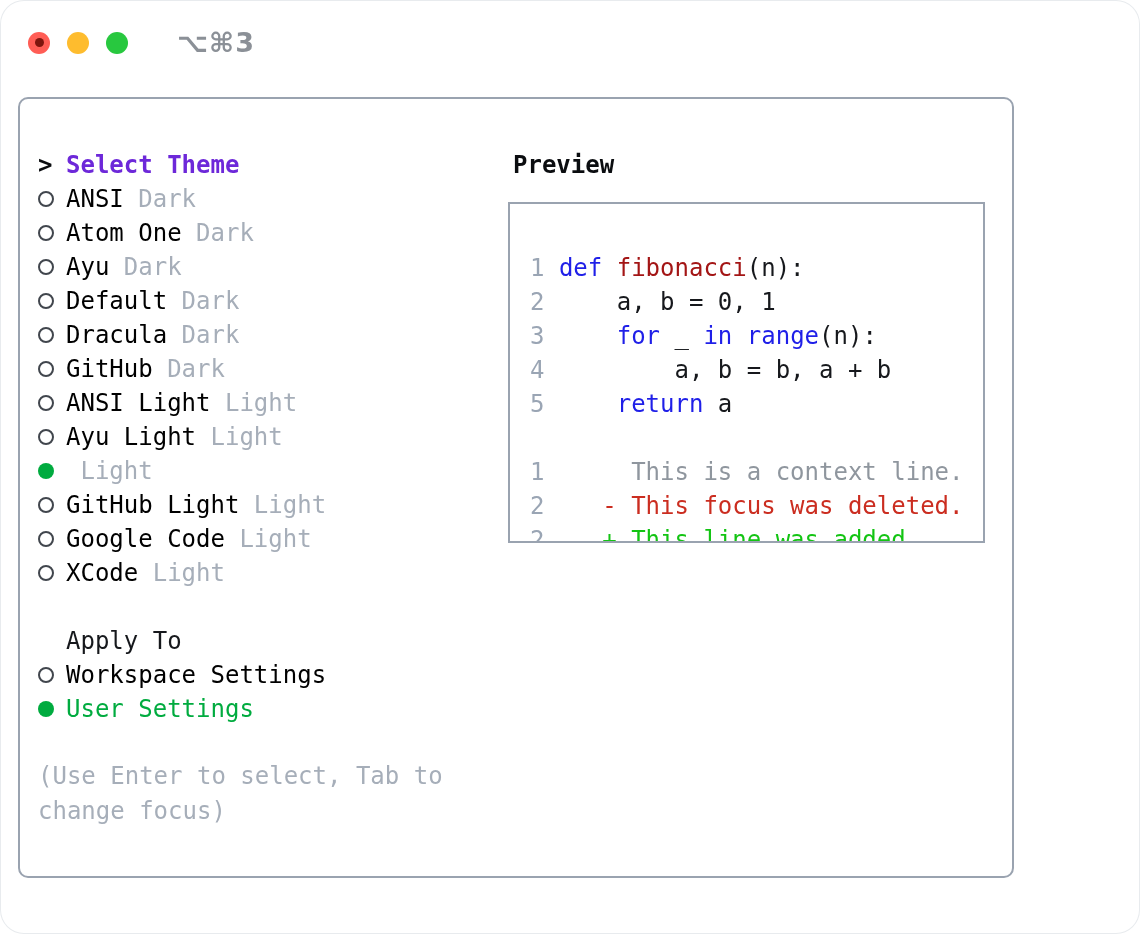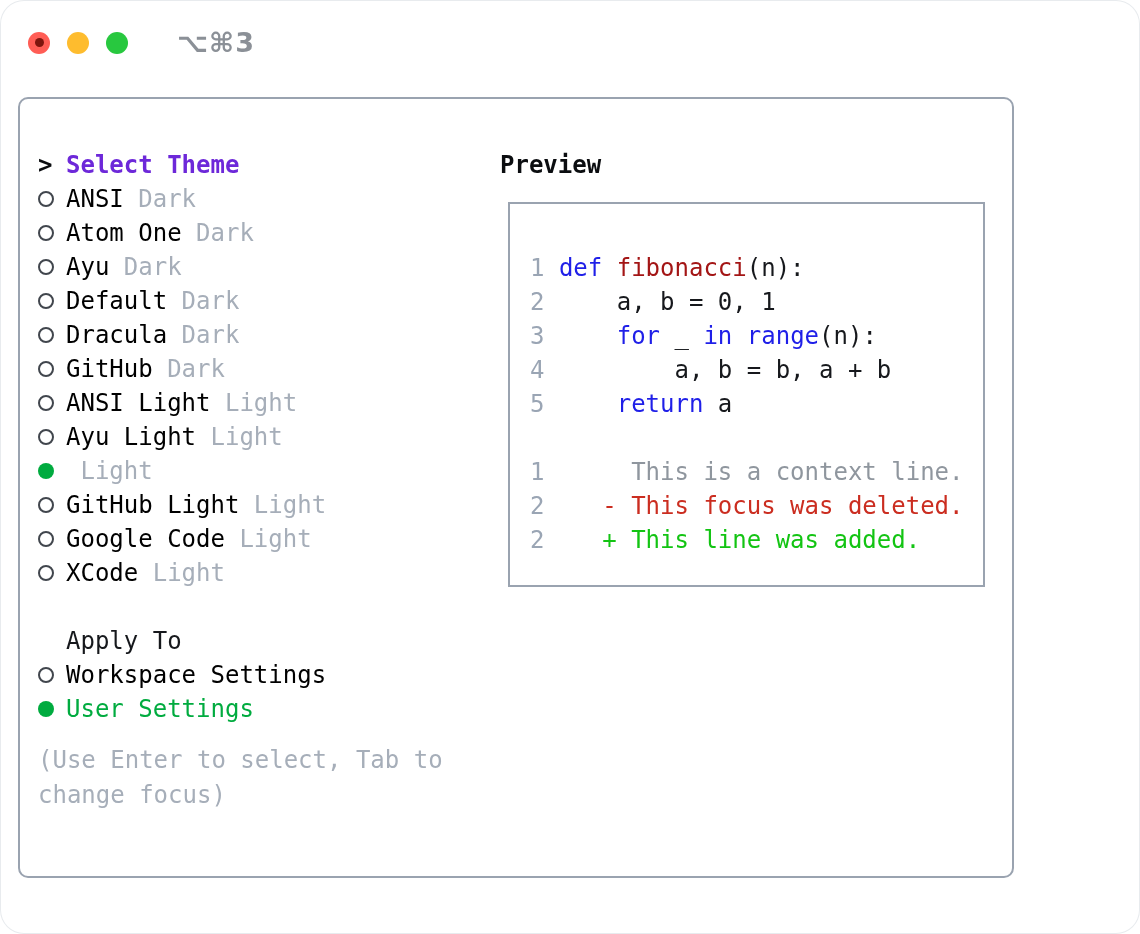--- a/index.html
+++ b/index.html
@@ -46,7 +46,7 @@
   }
   
   .preview-title{
-    position:absolute;left:480px;top:49px;height:34px;display:flex;align-items:center;
+    position:absolute;left:493px;top:49px;height:34px;display:flex;align-items:center;
     font-size:24px;font-weight:bold;color:#0b0d10;
   }
   .preview-box{

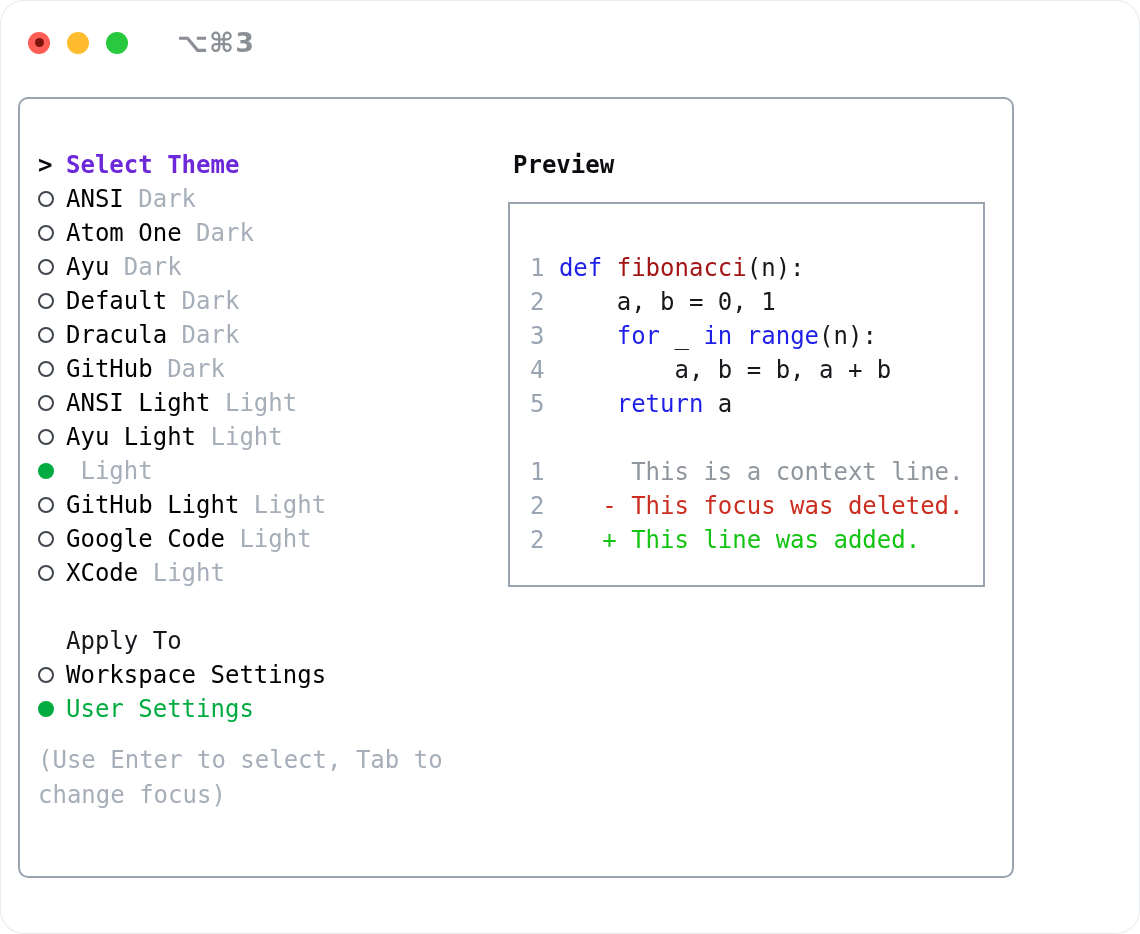--- a/index.html
+++ b/index.html
@@ -50,7 +50,7 @@
     font-size:24px;font-weight:bold;color:#0b0d10;
   }
   .preview-box{
-    position:absolute;left:488px;top:103px;width:477px;height:385px;
+    position:absolute;left:488px;top:103px;width:477px;height:341px;
     border:2px solid #9aa3b0;box-sizing:border-box;background:#fff;overflow:hidden;padding-left:32px;
   }
   .code{position:absolute;left:20px;top:47px;}

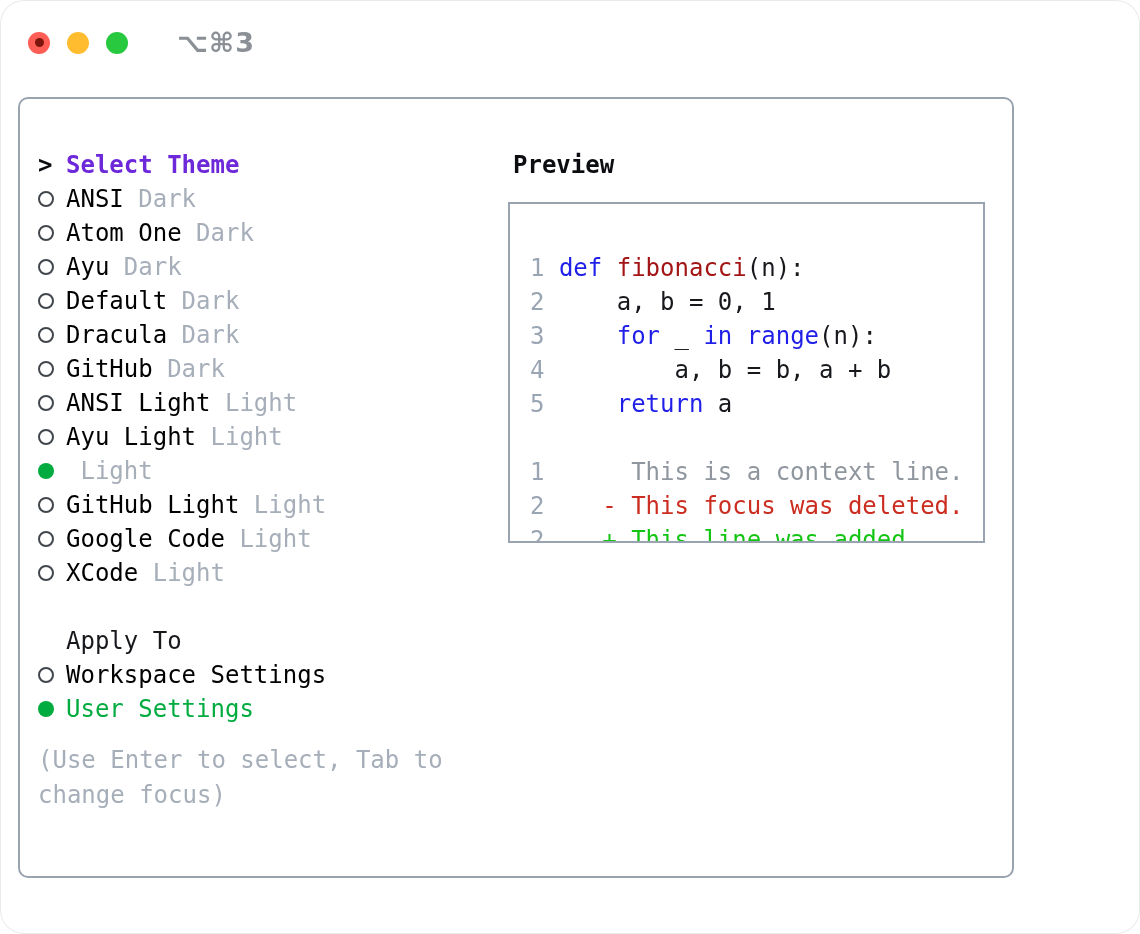--- a/index.html
+++ b/index.html
@@ -41,7 +41,7 @@
   .item-variant{color:#a6aeb9;}
   .spacer{height:34px;}
   .help{
-    position:absolute;left:18px;top:644px;width:432px;
+    position:absolute;left:18px;top:660px;width:432px;
     font-size:24px;line-height:35px;color:#a6aeb9;
   }
   

